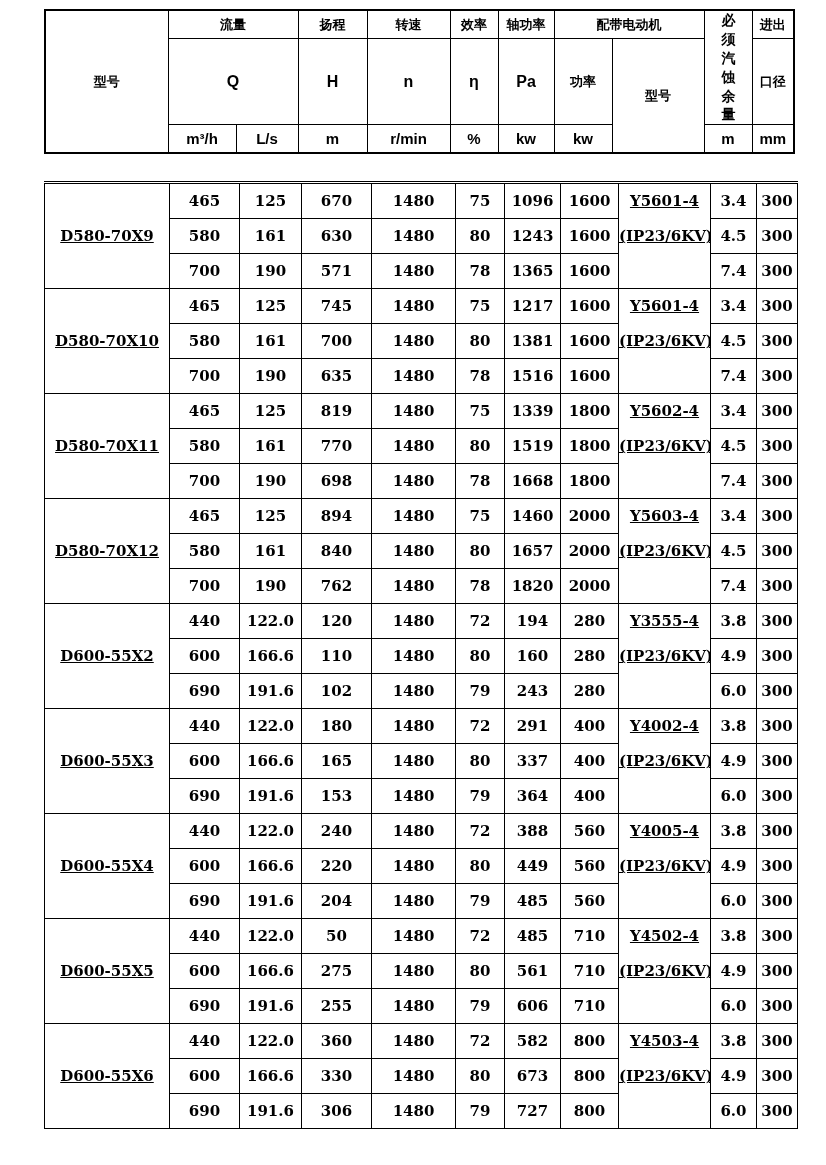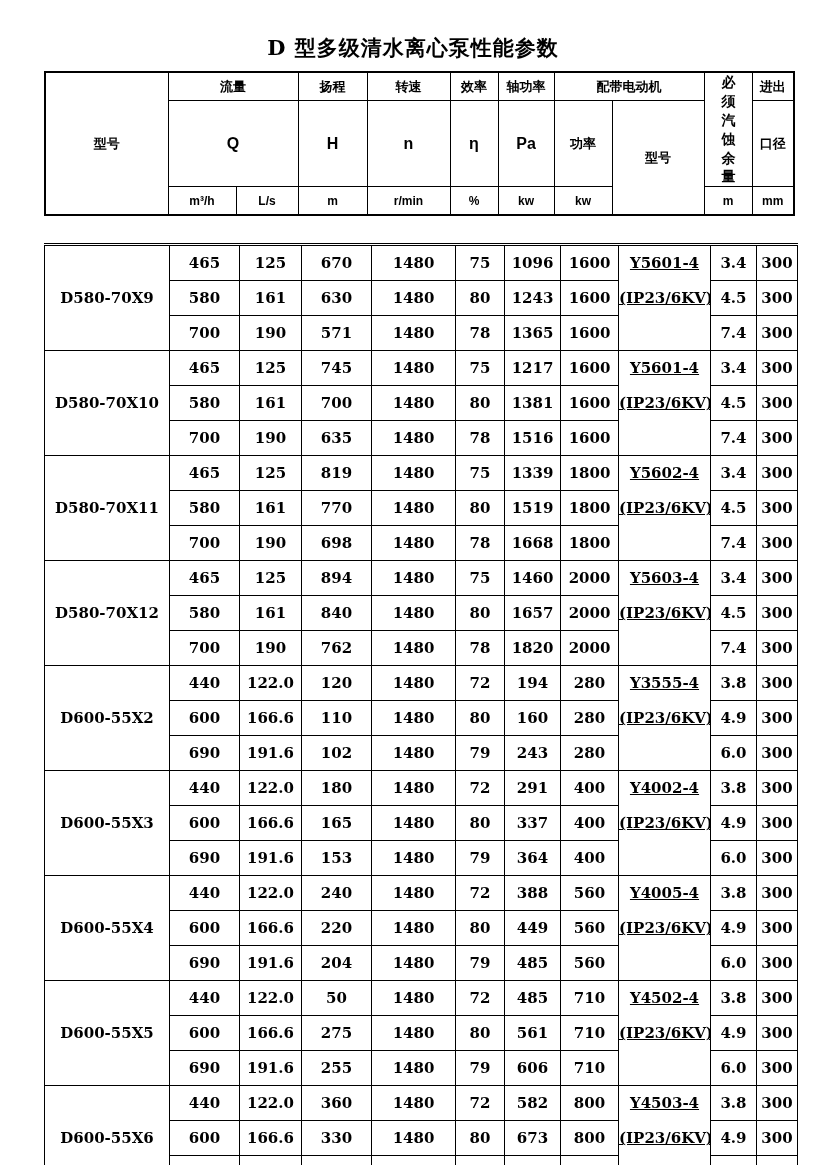--- a/index.html
+++ b/index.html
@@ -85,7 +85,6 @@
 
 <div class="page">
 
-  <h1 class="doc-title">D 型多级清水离心泵性能参数</h1>
 
   <table class="head-table">
     <colgroup>

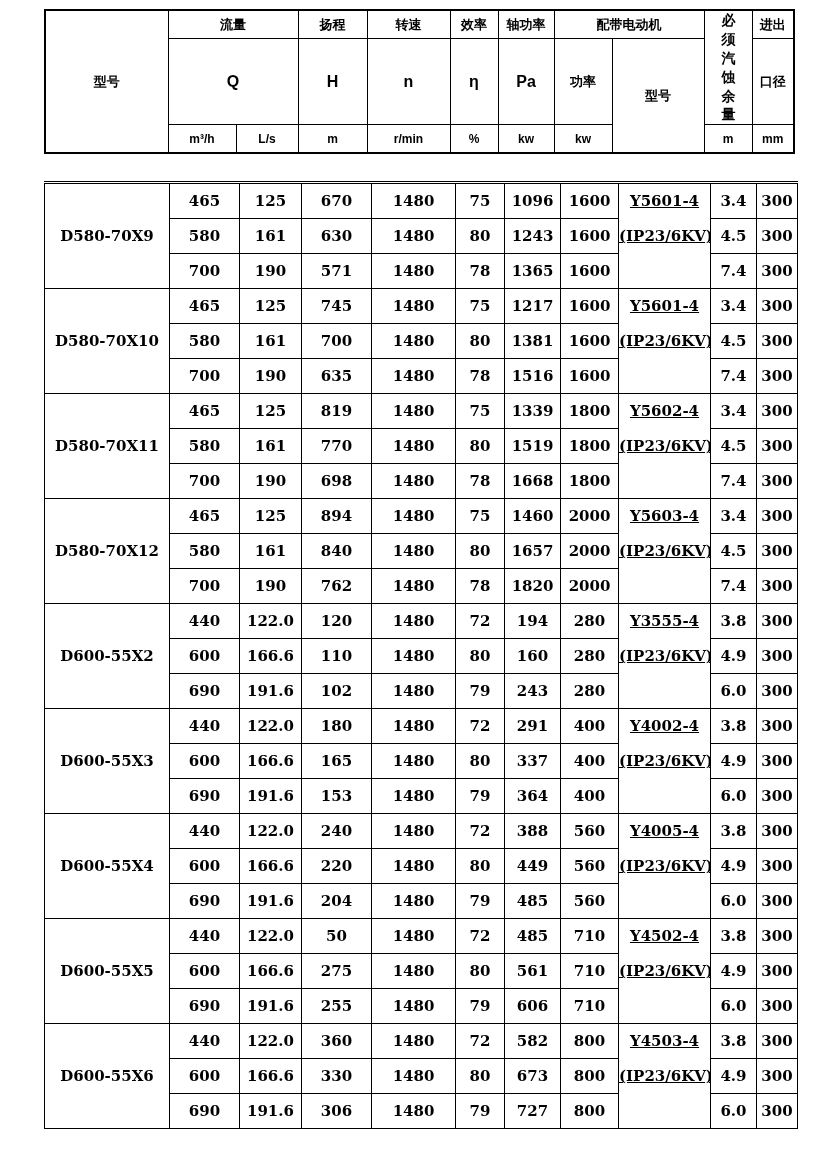--- a/index.html
+++ b/index.html
@@ -56,7 +56,7 @@
   .unit {
     font-family: "Liberation Sans", sans-serif;
     font-weight: bold;
-    font-size: 12px;
+    font-size: 15px;
   }
   .npsh-head {
     font-size: 14px;

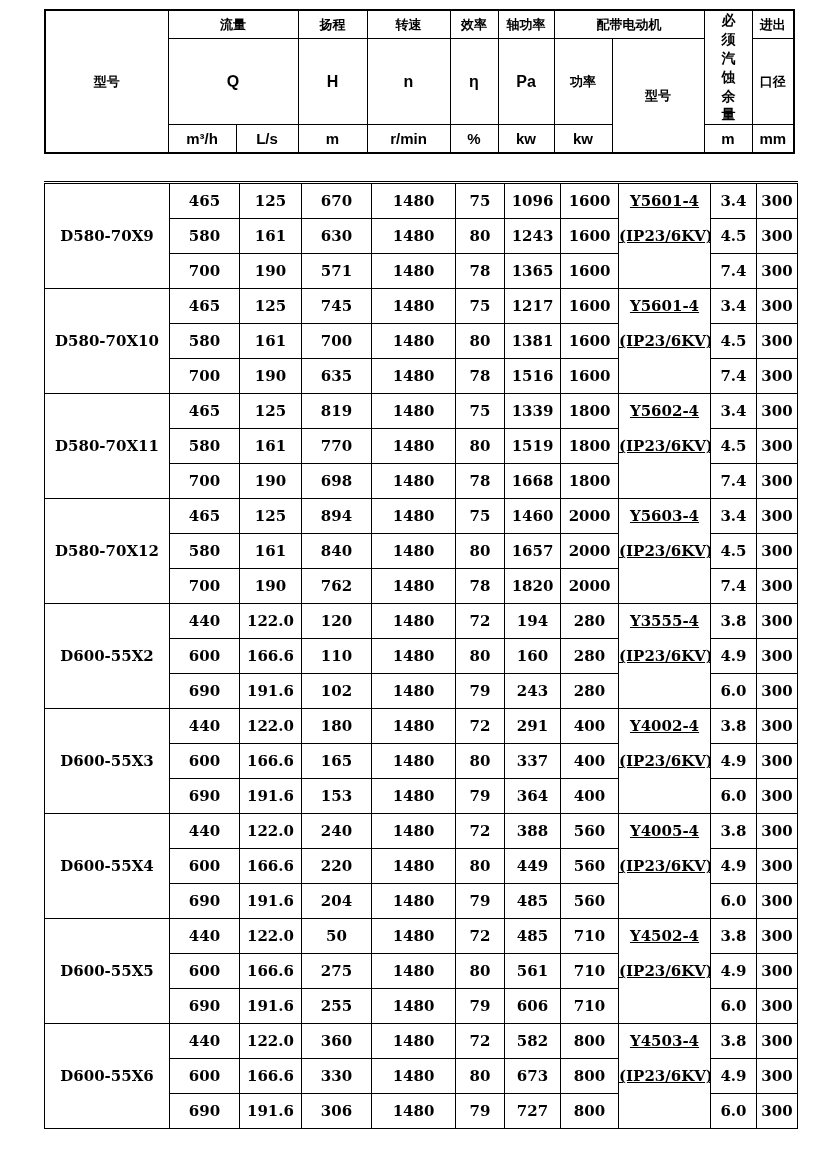--- a/index.html
+++ b/index.html
@@ -76,7 +76,7 @@
     font-weight: bold;
     font-size: 15px;
   }
-  .model-cell { font-size: 14px; letter-spacing: 0; }
+  .model-cell { font-size: 14px; letter-spacing: 0; text-decoration: underline; }
   .motor-cell { vertical-align: top; font-size: 14px; text-decoration: underline; }
   .motor-cell div { height: 35px; line-height: 35px; }
 </style>

